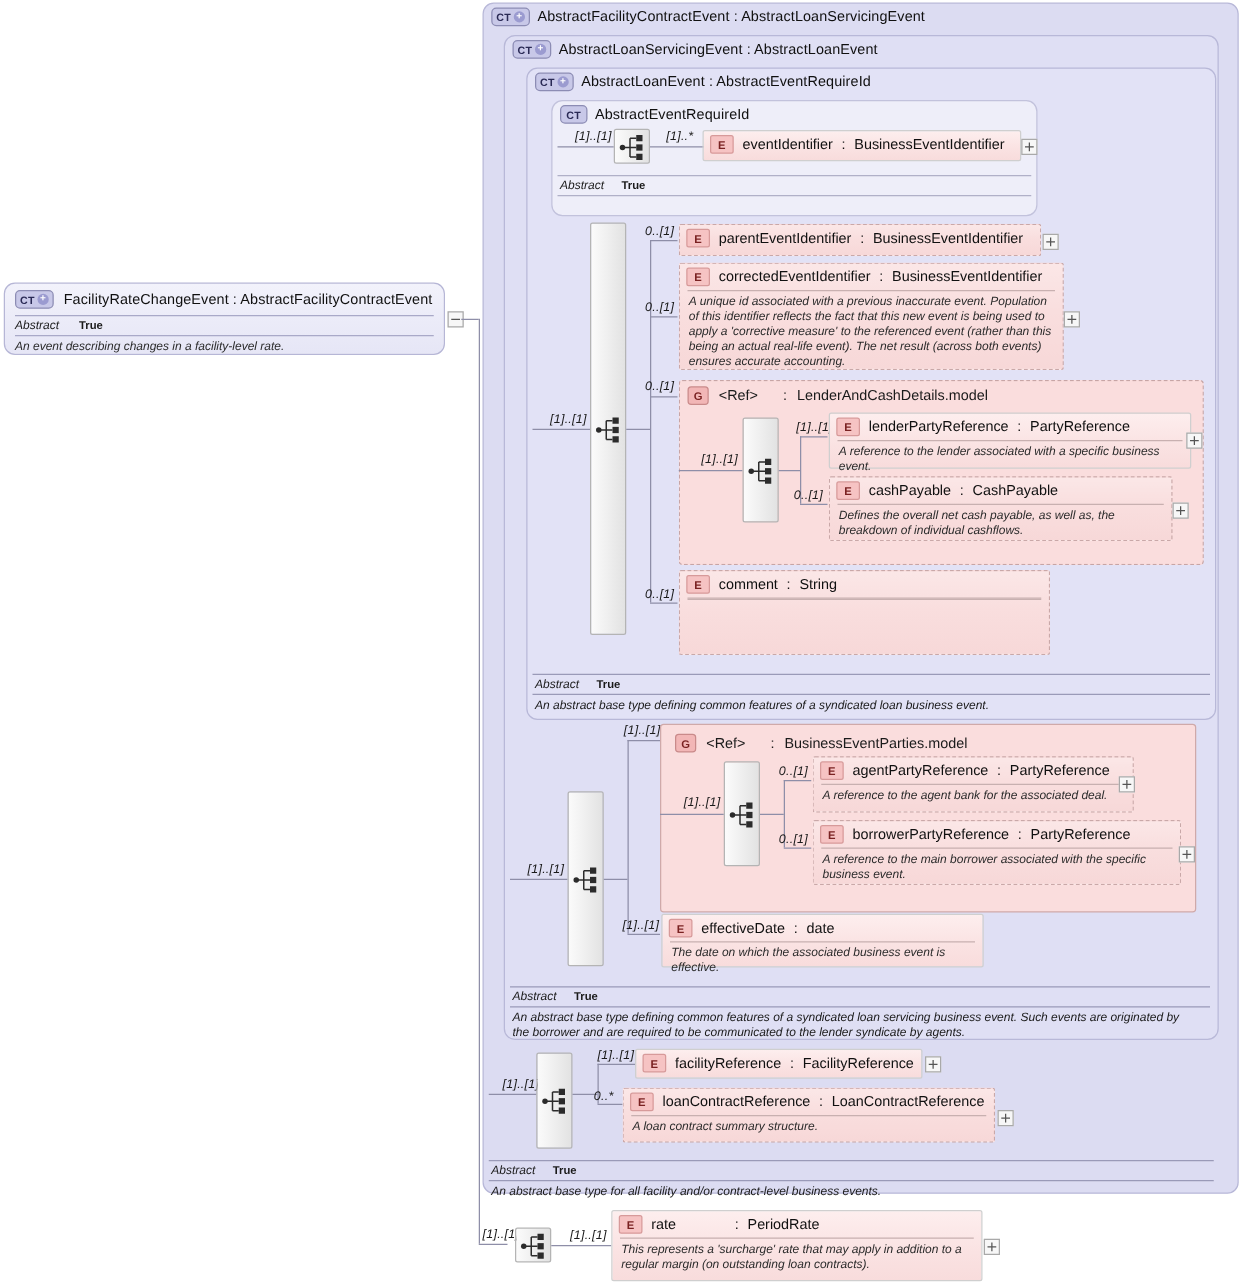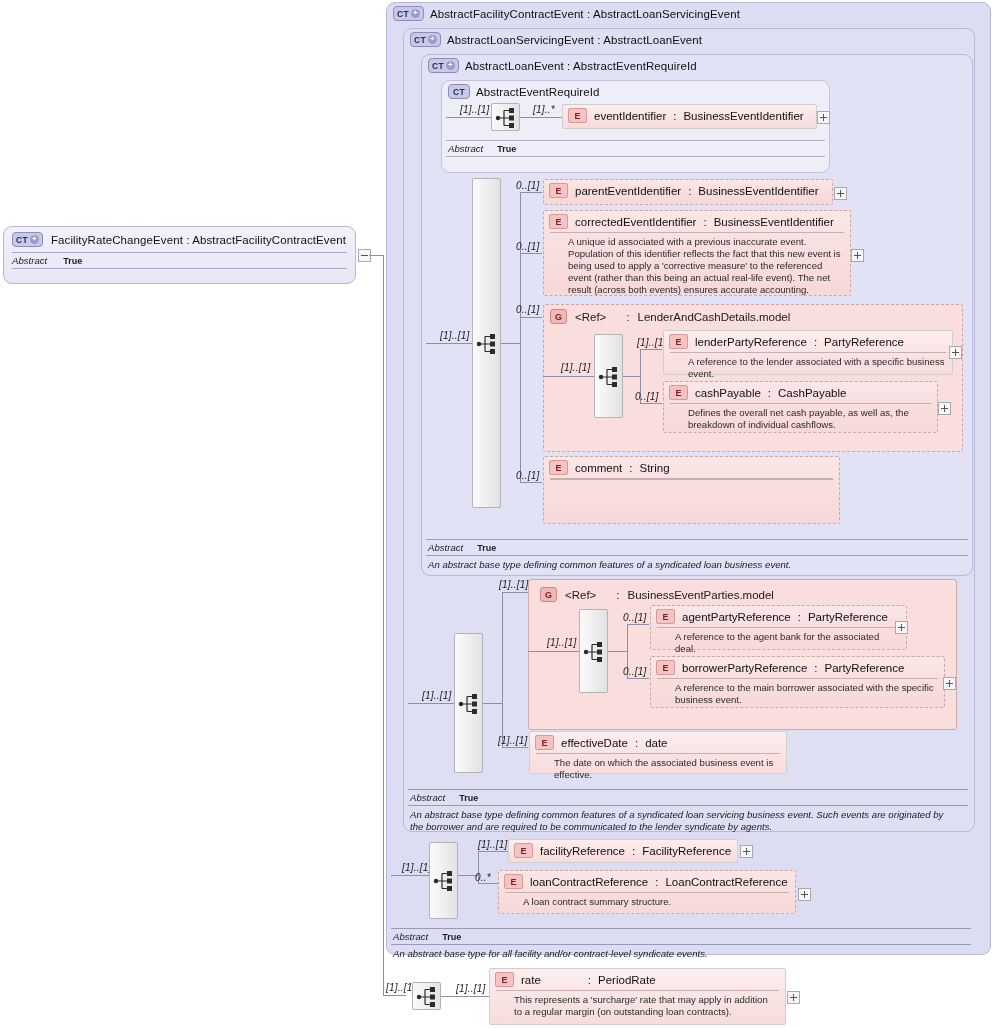--- a/index.html
+++ b/index.html
@@ -60,8 +60,8 @@
   }
   .card-sep{height:1px;background:#c8b0b0;margin:0 6px;}
   .card-doc{
-    font-size:9.6px;color:#2b2b2b;line-height:12px;
-    padding:3px 7px 4px 24px;
+    font-style:italic;font-size:9.6px;color:#2b2b2b;line-height:12px;
+    padding:3px 7px 4px 7px;
   }
   .facet{
     display:flex;gap:16px;align-items:baseline;padding:2px 7px 2px 7px;

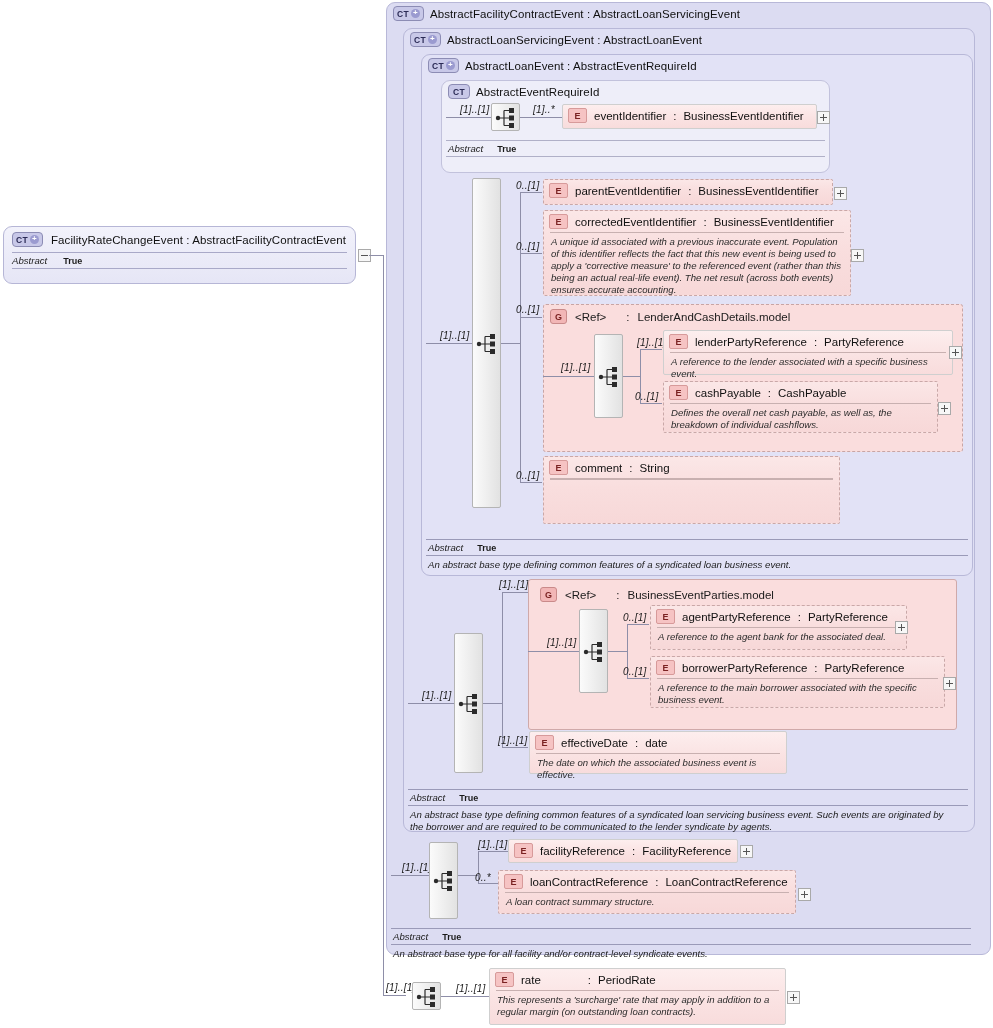--- a/index.html
+++ b/index.html
@@ -137,6 +137,7 @@
     <span style="font-size:9px;font-weight:bold;">True</span>
   </div>
   <div class="root-rule"></div>
+  <div class="card-doc" style="padding-left:8px;">An event describing changes in a facility-level rate.</div>
 </div>
 <div class="minusbox" style="left:358px;top:249px;"></div>
 

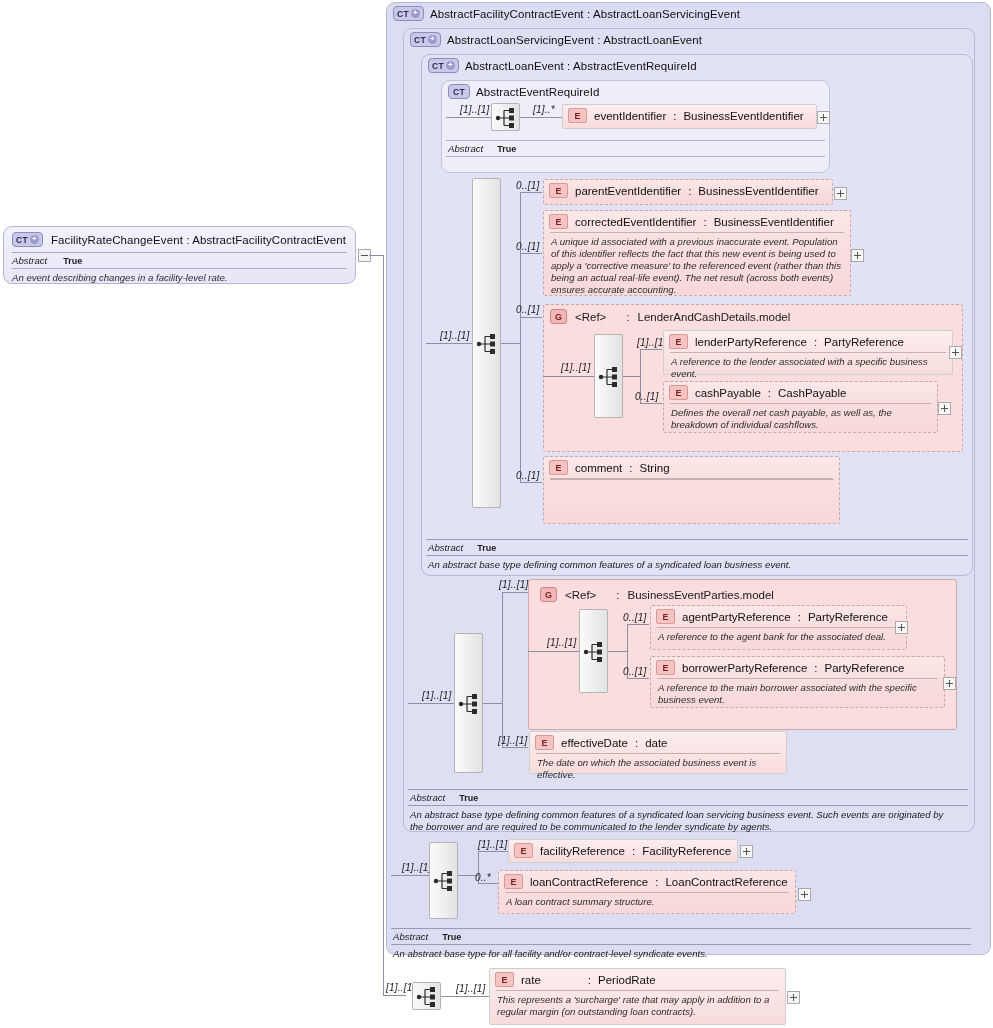--- a/index.html
+++ b/index.html
@@ -157,7 +157,7 @@
     <span class="v">True</span>
   </div>
   <div class="rule"></div>
-  <div class="doc">An abstract base type for all facility and/or contract-level syndicate events.</div>
+  <div class="doc">An abstract base type for all facility and/or contract-level business events.</div>
 </div>
 
 <div class="abs ct-box lvl2" style="left:403px;top:28px;width:572px;height:804px;"></div>

